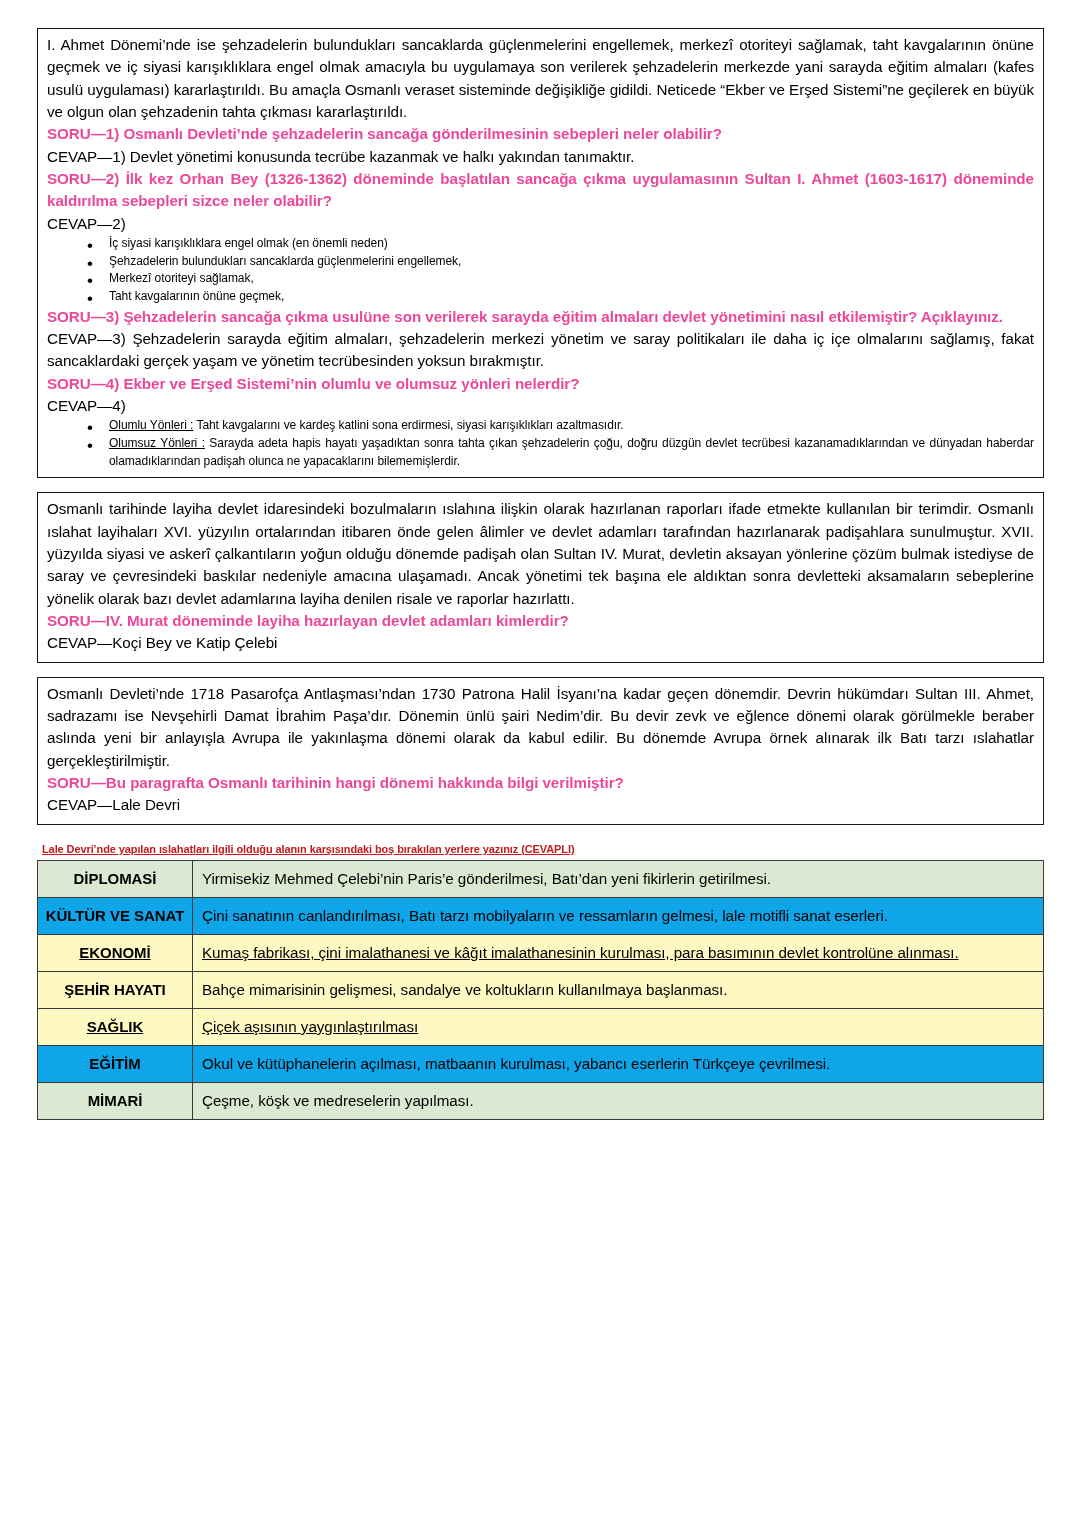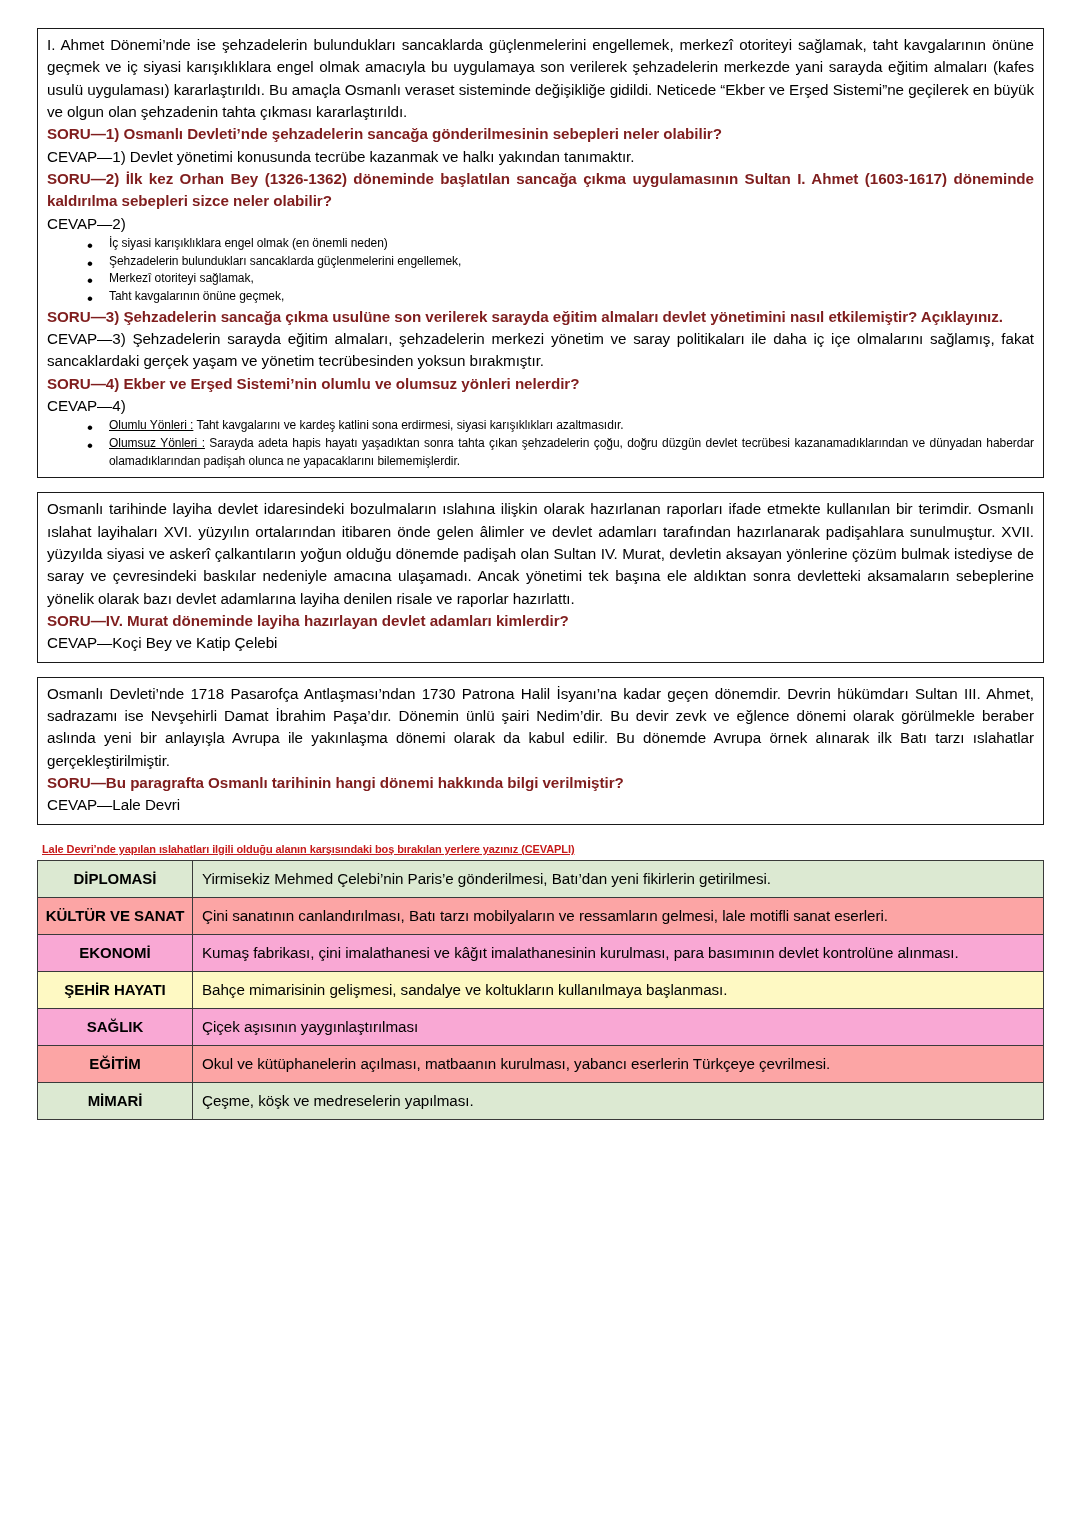--- a/index.html
+++ b/index.html
@@ -45,7 +45,7 @@
     font-size: 15.2px;
     line-height: 1.47;
     font-weight: bold;
-    color: #7f1d1d;
+    color: #ec4899;
     text-align: justify;
     letter-spacing: -0.05px;
   }

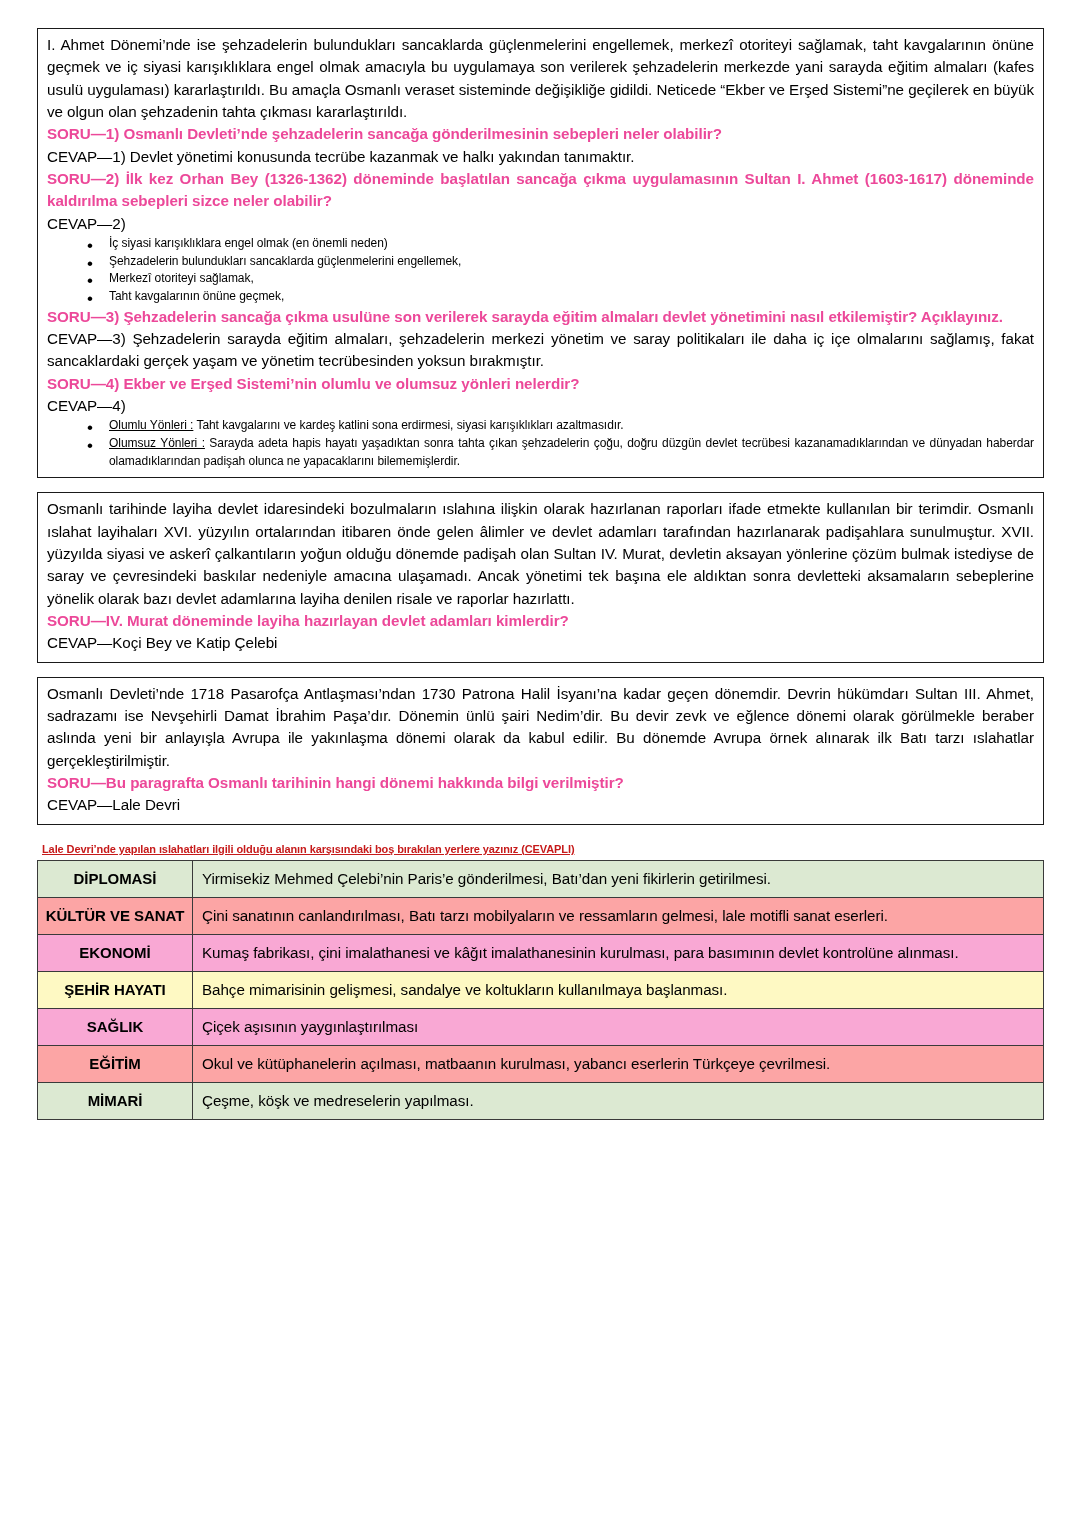--- a/index.html
+++ b/index.html
@@ -122,7 +122,7 @@
   }
   
   tr.tint-green   td { background: #dce9d2; }
-  tr.tint-blue    td { background: #fca5a5; }
+  tr.tint-blue    td { background: #0ea5e9; }
   tr.tint-yellow  td { background: #f9a8d4; }
   tr.tint-pink    td { background: #fef9c3; }
 </style>

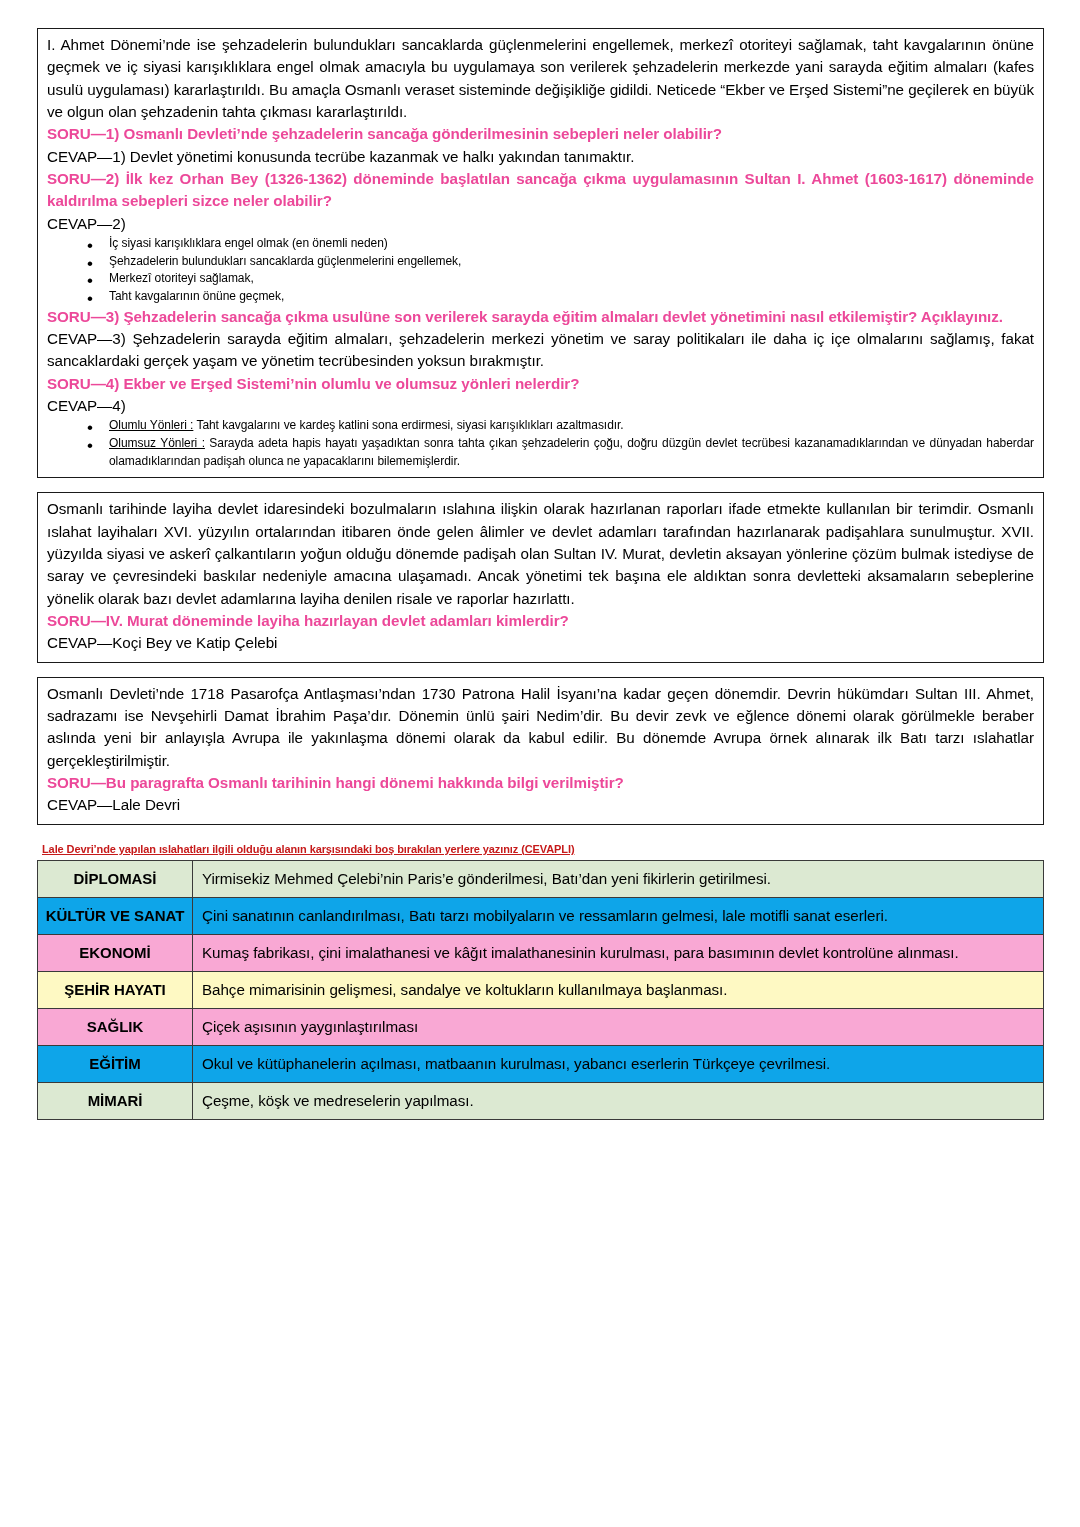--- a/index.html
+++ b/index.html
@@ -123,7 +123,7 @@
   
   tr.tint-green   td { background: #dce9d2; }
   tr.tint-blue    td { background: #0ea5e9; }
-  tr.tint-yellow  td { background: #f9a8d4; }
+  tr.tint-yellow  td { background: #fef9c3; text-decoration: underline; }
   tr.tint-pink    td { background: #fef9c3; }
 </style>
 </head>

